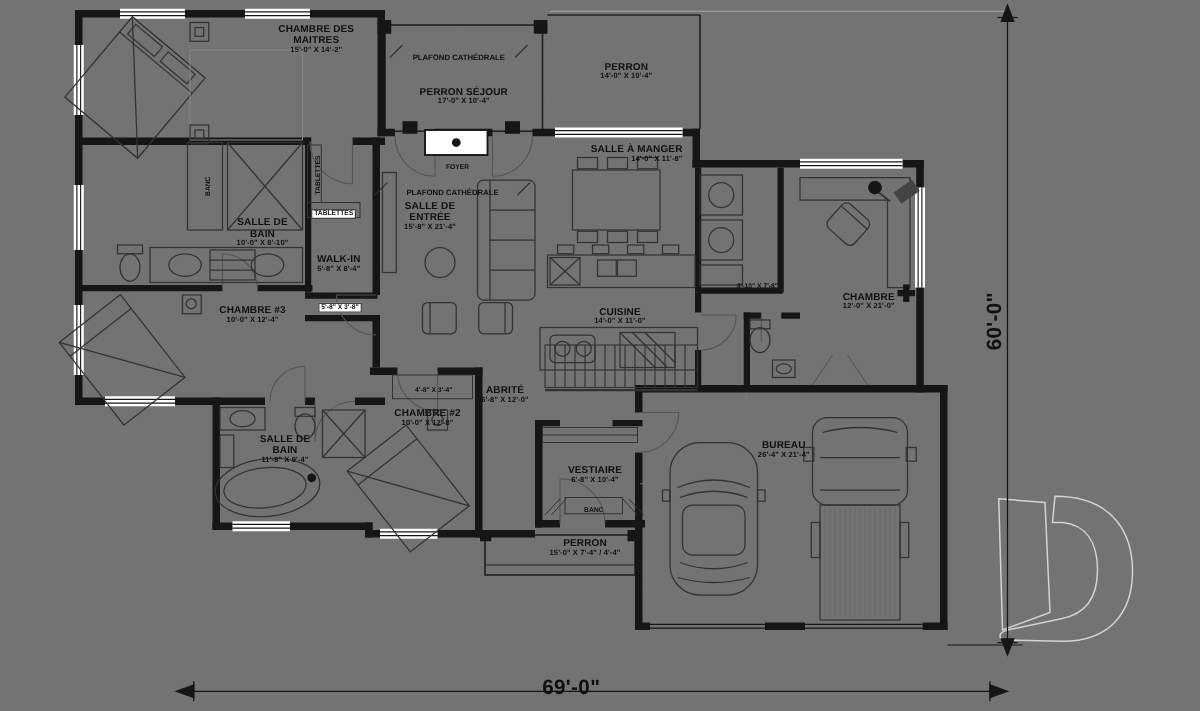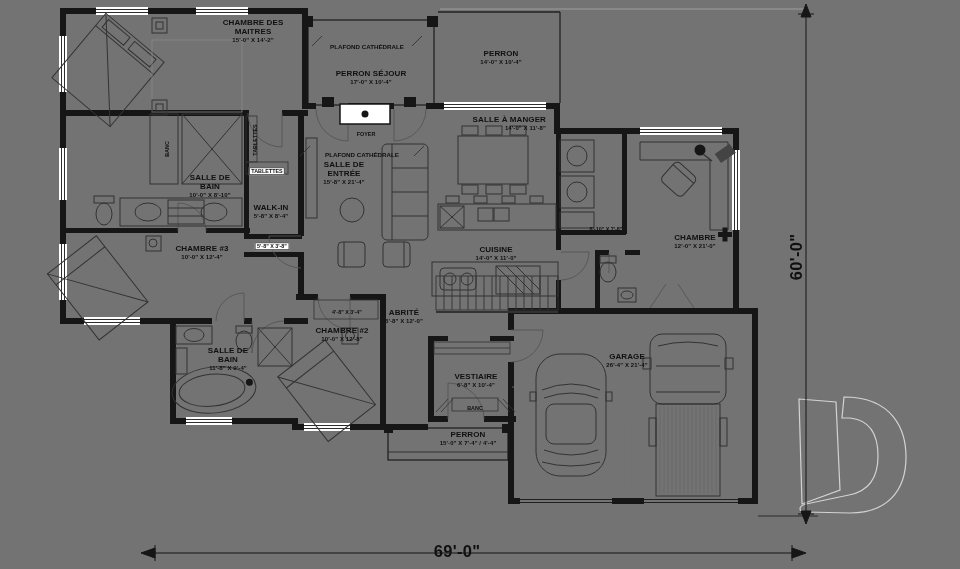--- a/index.html
+++ b/index.html
@@ -527,7 +527,7 @@
     <span class="dm">15'-0" X 7'-4" / 4'-4"</span>
   </div>
   <div class="lbl" id="L-garage">
-    <span class="nm">GARAGE</span>
+    <span class="nm">BUREAU</span>
     <span class="dm">26'-4" X 21'-4"</span>
   </div>
   <div class="lbl" id="L-dimw">

